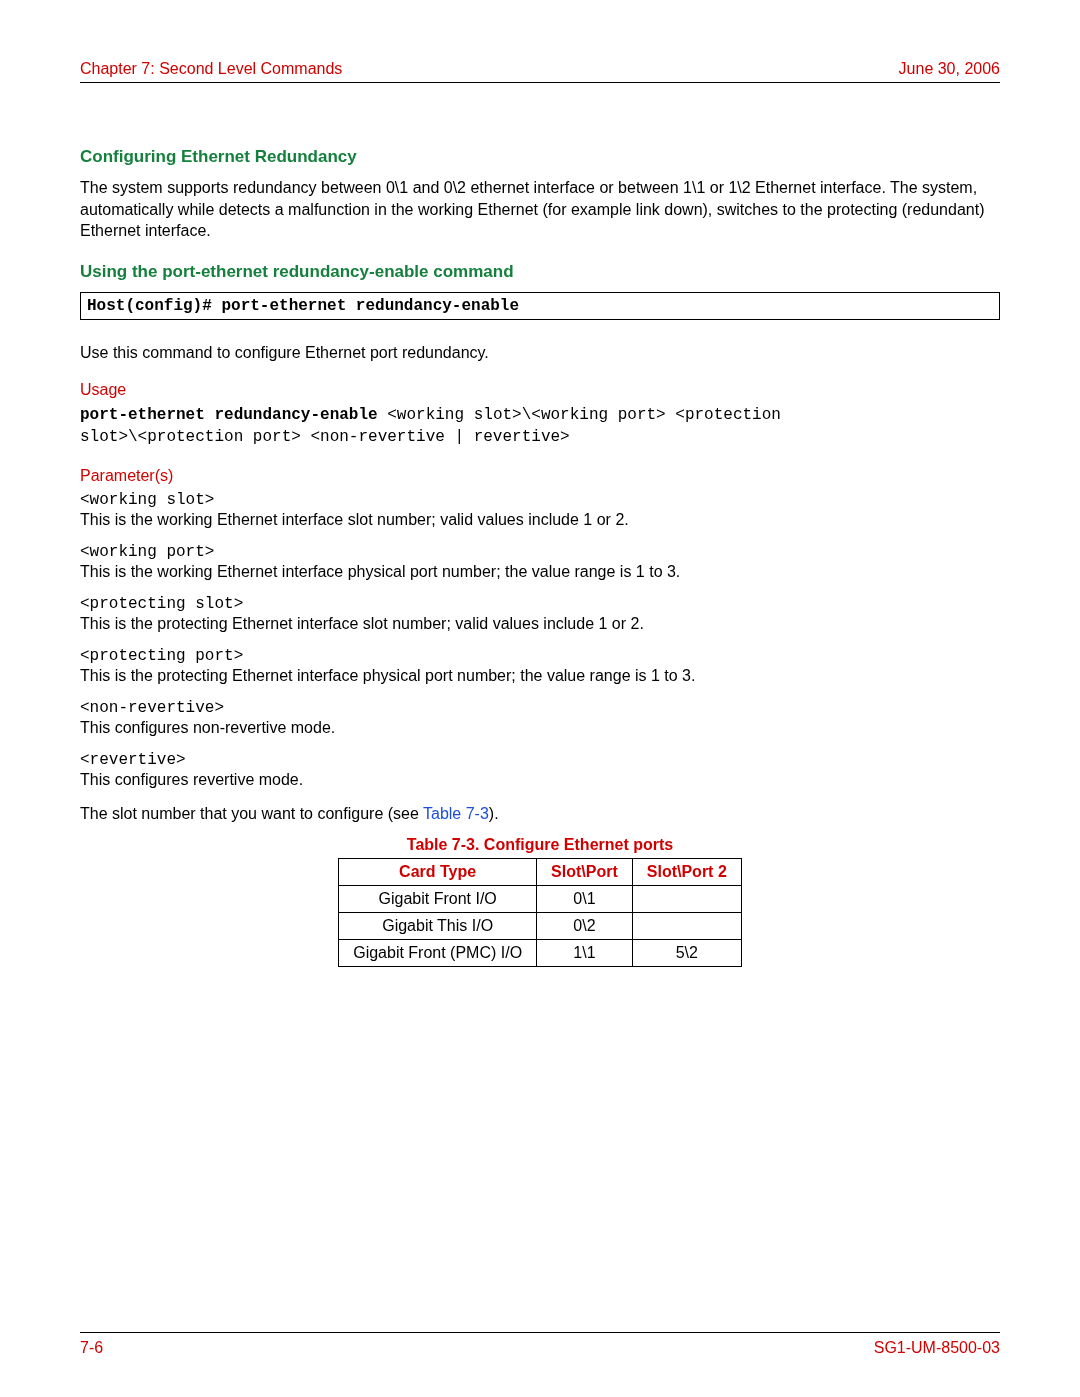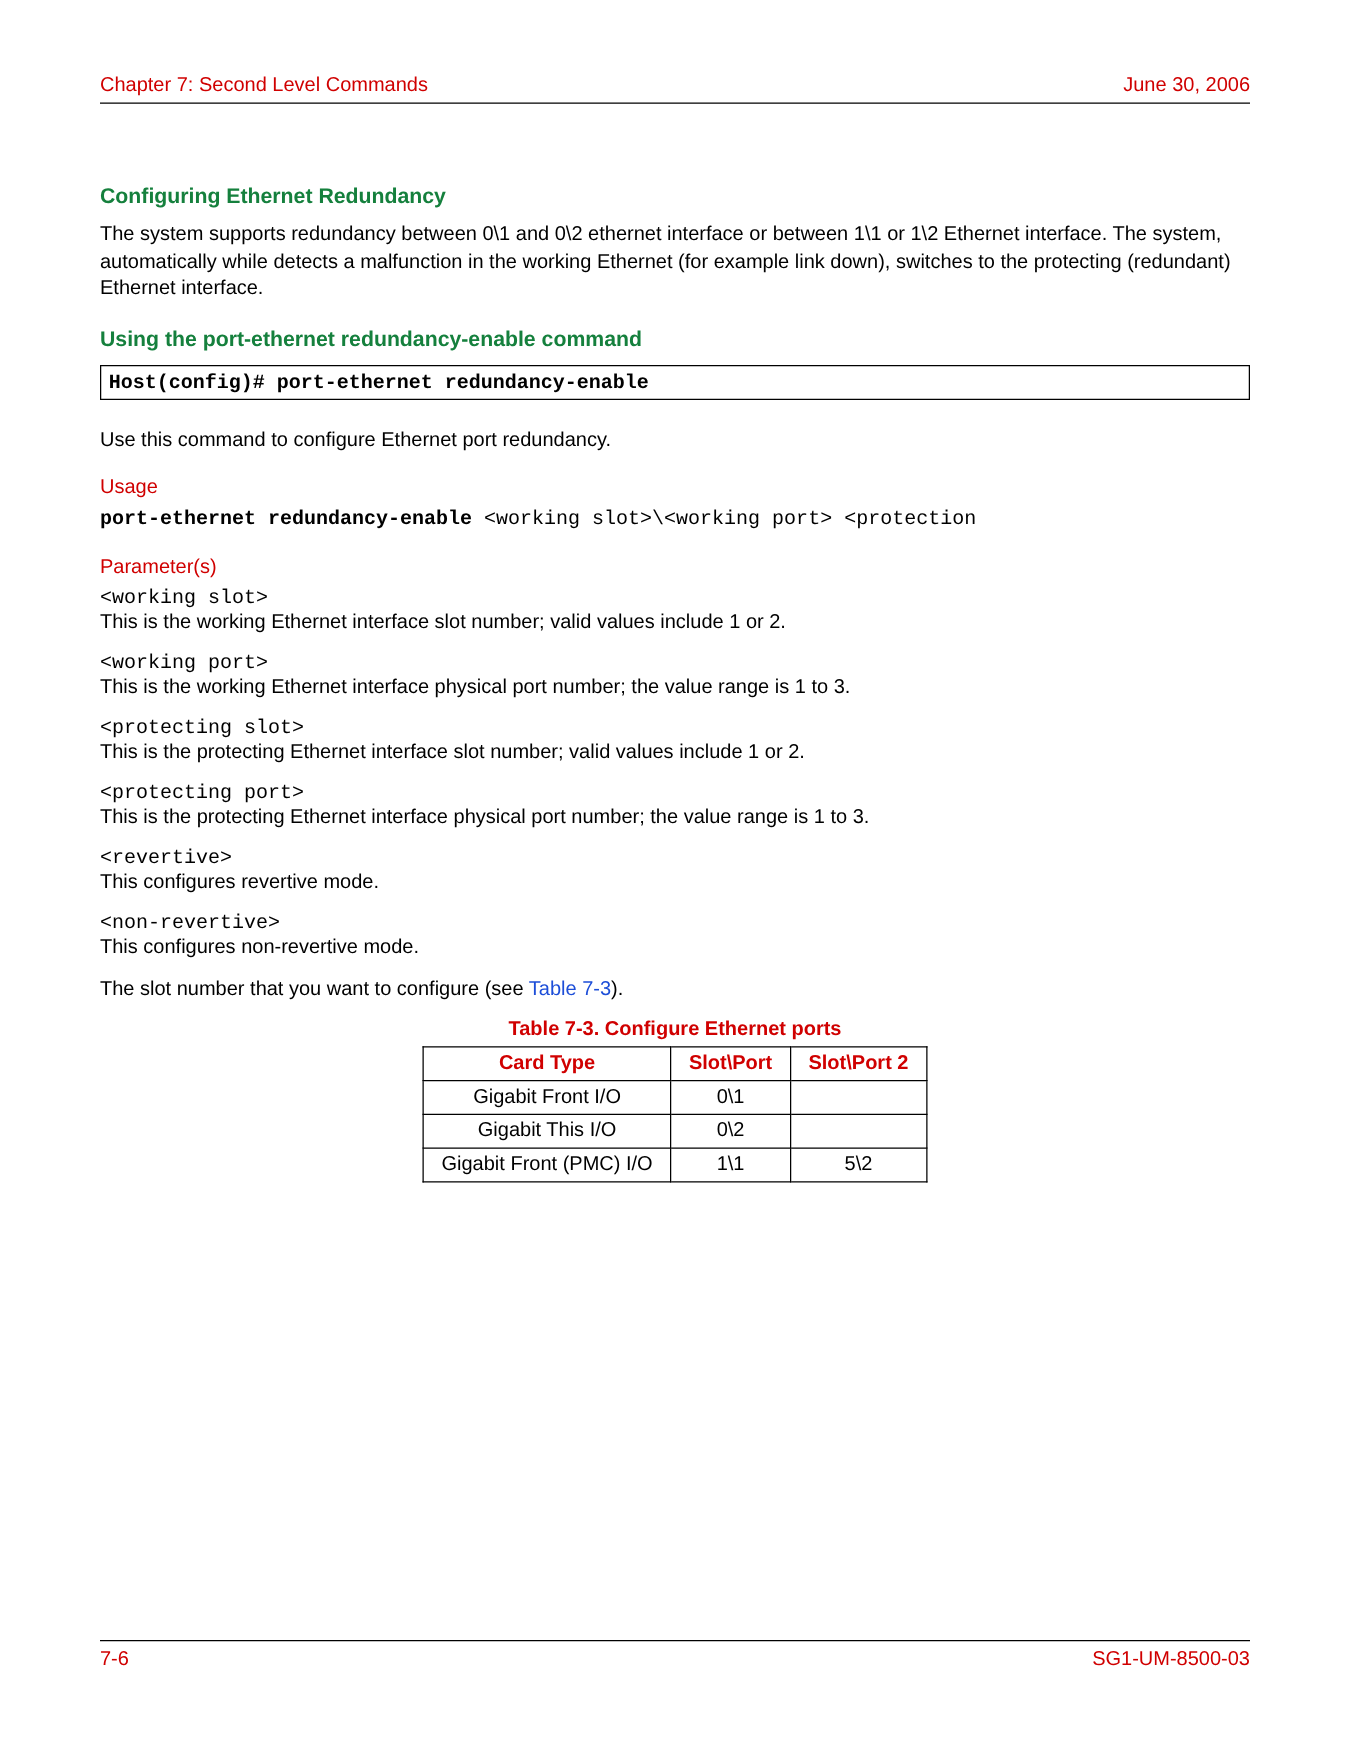--- a/index.html
+++ b/index.html
@@ -14,7 +14,7 @@
     width: 1080px;
     height: 1397px;
     box-sizing: border-box;
-    padding: 60px 80px 60px 80px;
+    padding: 60px 80px 40px 80px;
     position: relative;
     display: flex;
     flex-direction: column;

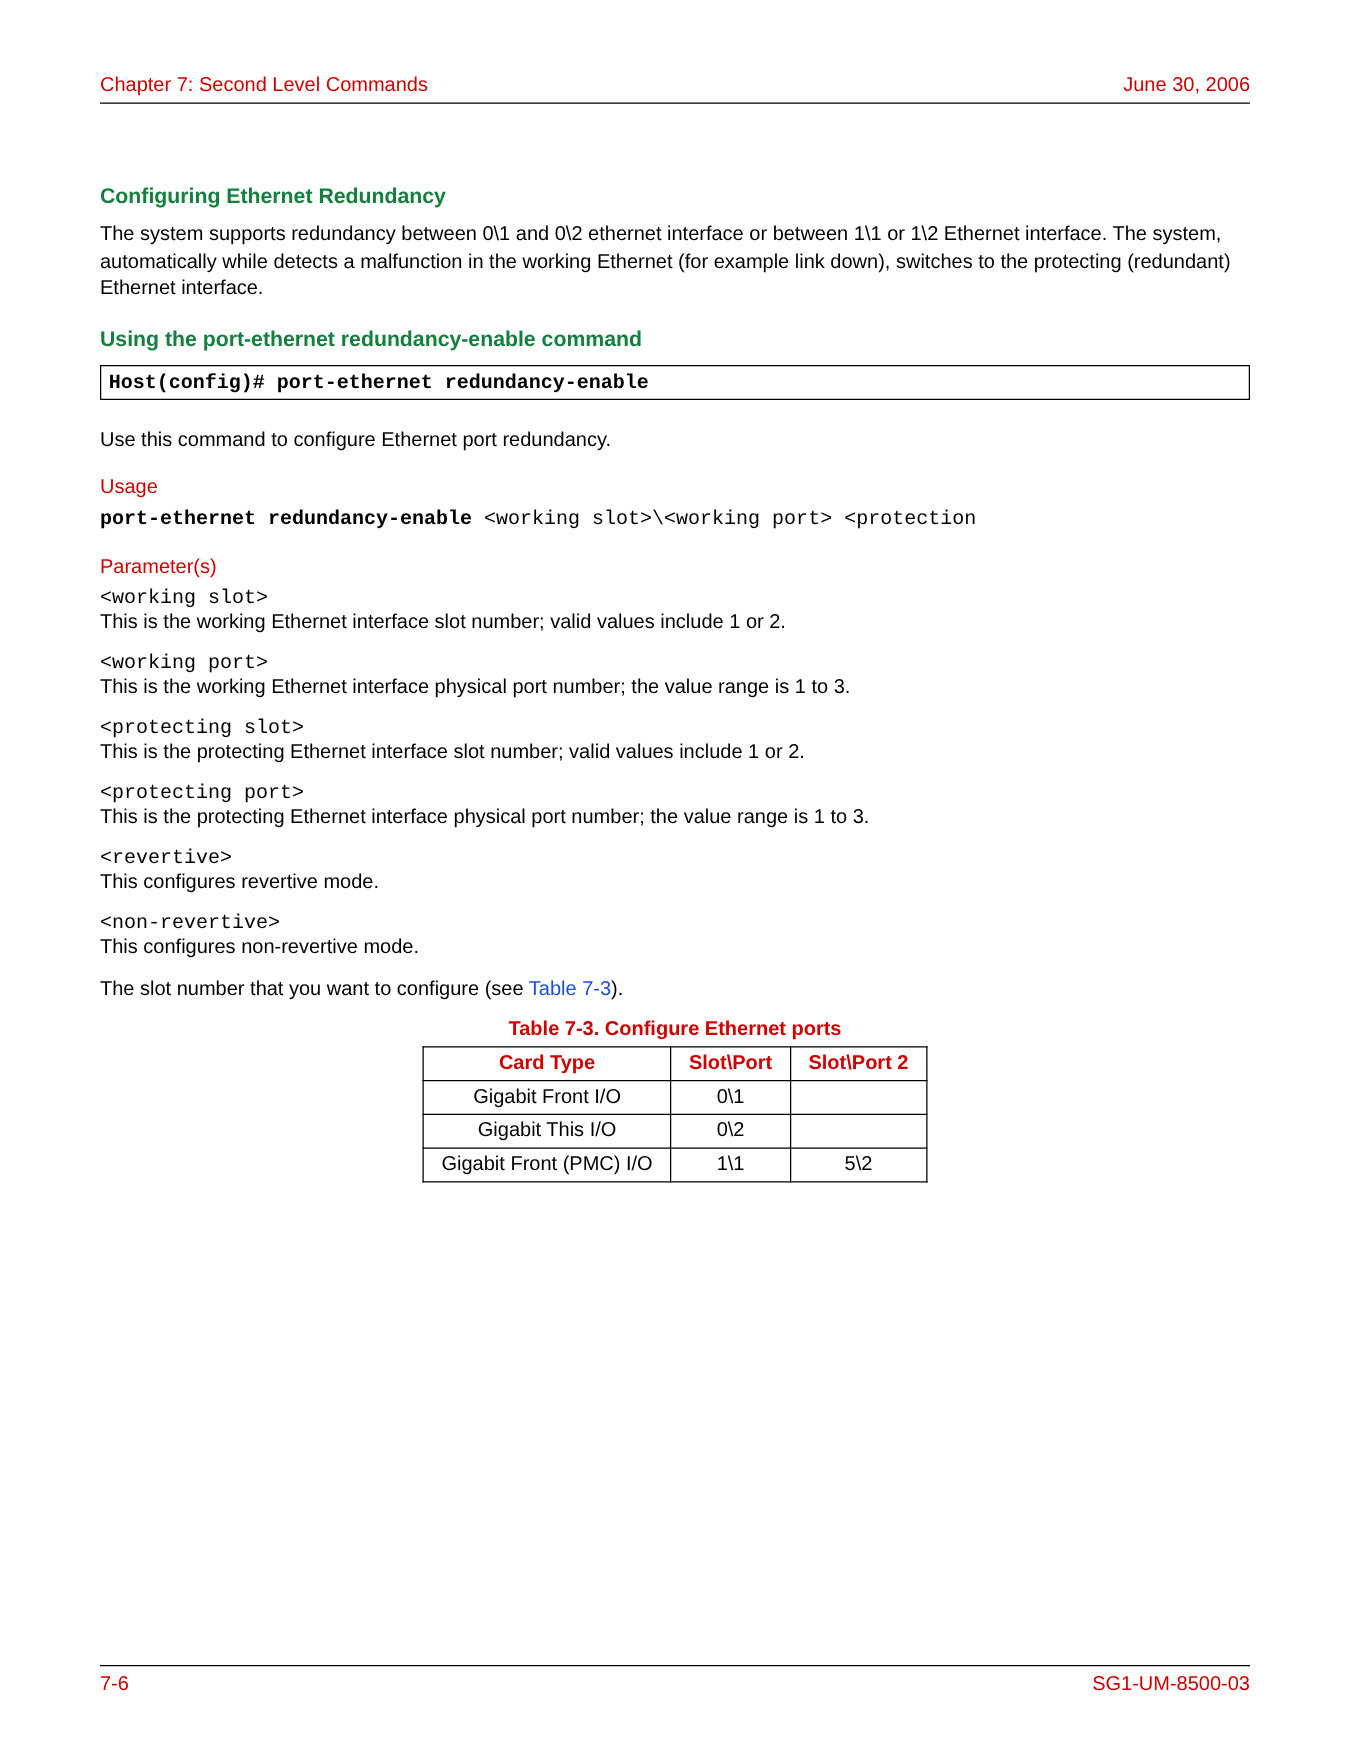--- a/index.html
+++ b/index.html
@@ -134,6 +134,7 @@
     <div class="h-red">Usage</div>
     <div class="usage-block">
       <span class="mono-bold">port-ethernet redundancy-enable</span><span class="mono"> &lt;working slot&gt;\&lt;working port&gt; &lt;protection</span><br>
+      <span class="mono">slot&gt;\&lt;protection port&gt; &lt;non-revertive | revertive&gt;</span>
     </div>
 
     <div class="h-red">Parameter(s)</div>

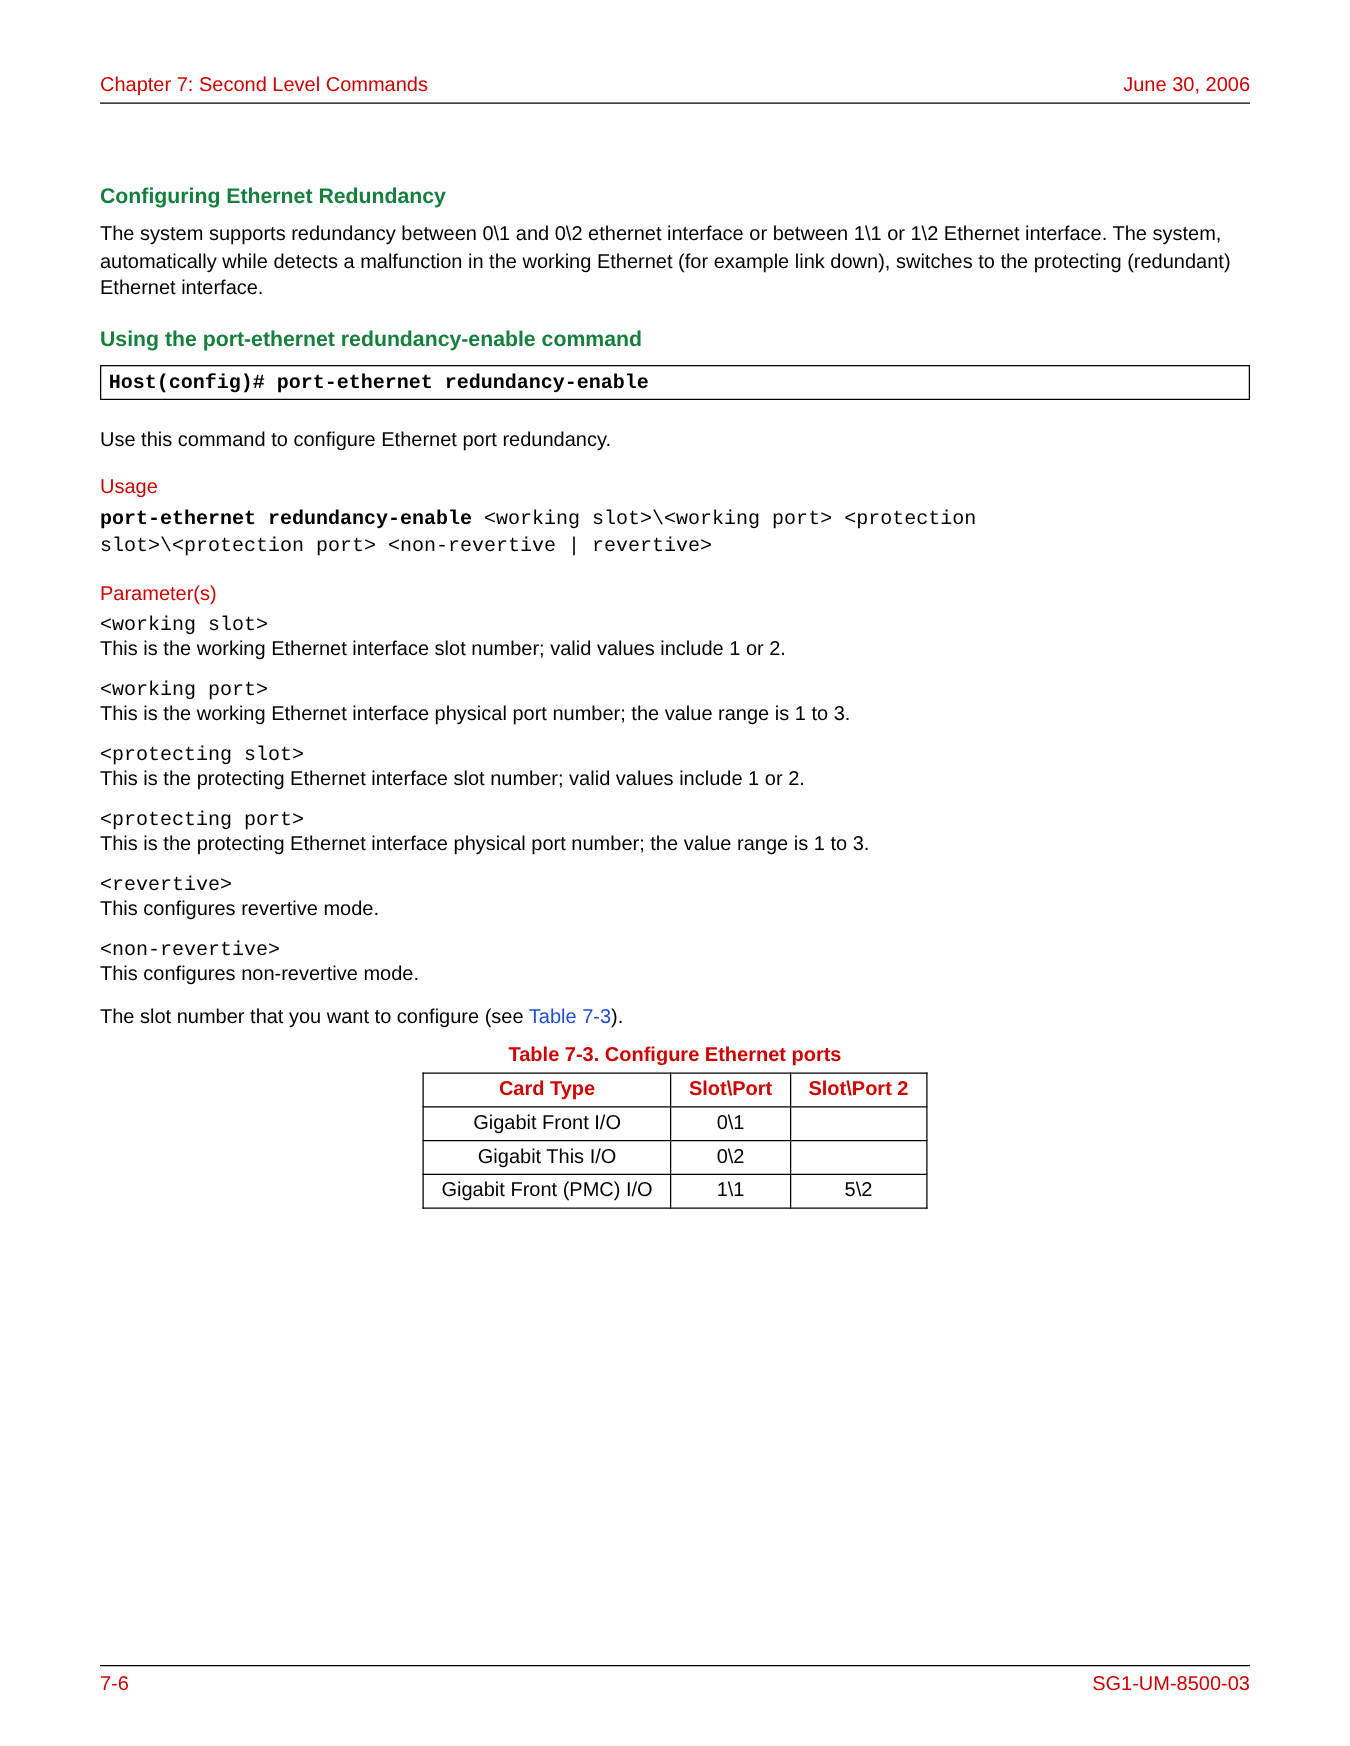--- a/index.html
+++ b/index.html
@@ -160,13 +160,13 @@
     </div>
 
     <div class="param-block">
+      <span class="mono">&lt;non-revertive&gt;</span>
+      <span>This configures non-revertive mode.</span>
+    </div>
+
+    <div class="param-block">
       <span class="mono">&lt;revertive&gt;</span>
       <span>This configures revertive mode.</span>
-    </div>
-
-    <div class="param-block">
-      <span class="mono">&lt;non-revertive&gt;</span>
-      <span>This configures non-revertive mode.</span>
     </div>
 
     <p>

